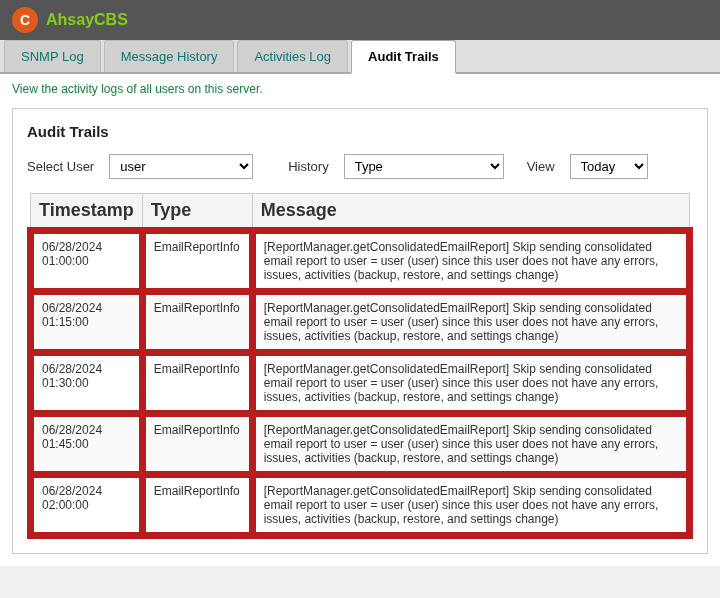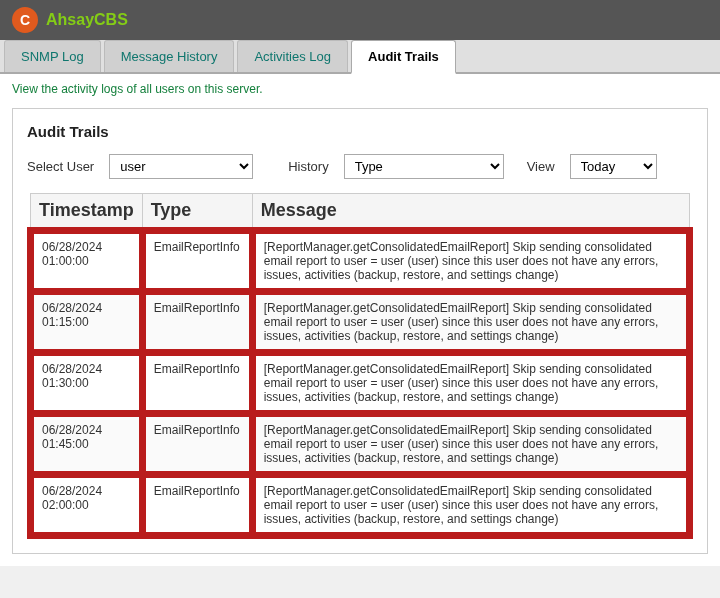--- a/index.html
+++ b/index.html
@@ -98,7 +98,7 @@
     }
     .user-select { width: 144px; }
     .filter-select { width: 160px; }
-    .view-select { width: 87px; }
+    .view-select { width: 78px; }
     .filter-label { margin-left: 20px; }
     .view-label { margin-left: 8px; }
 

